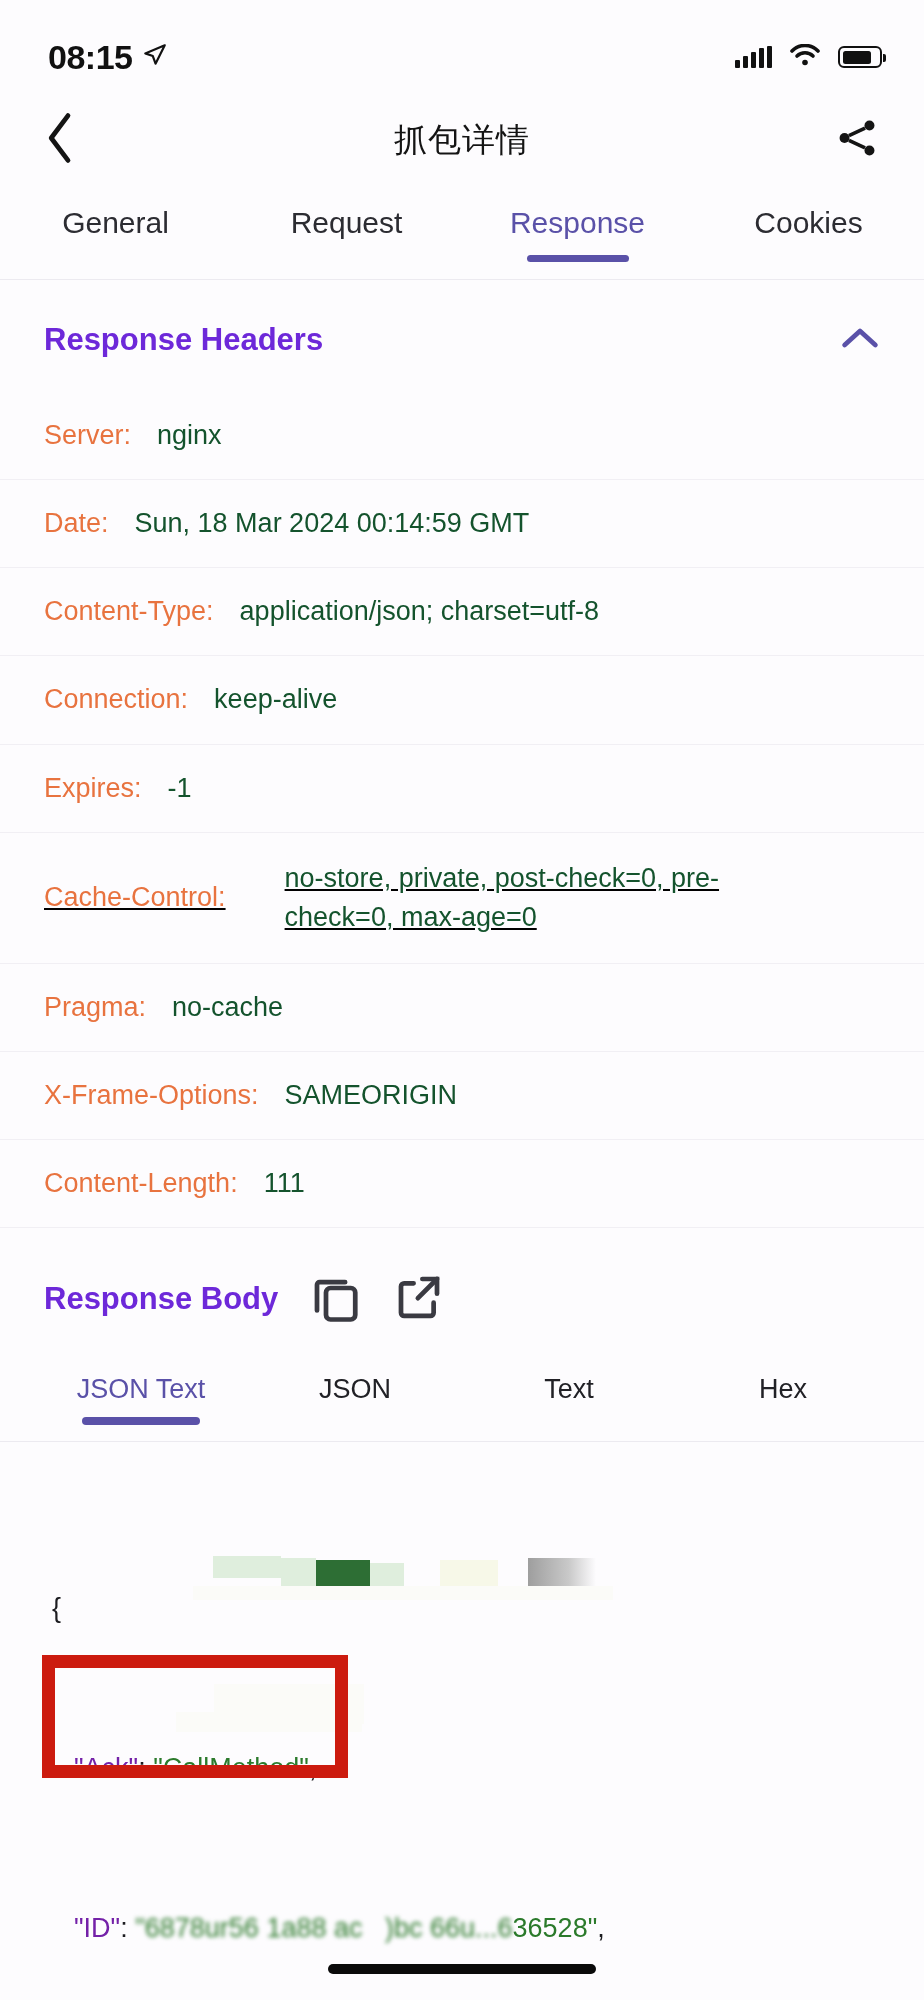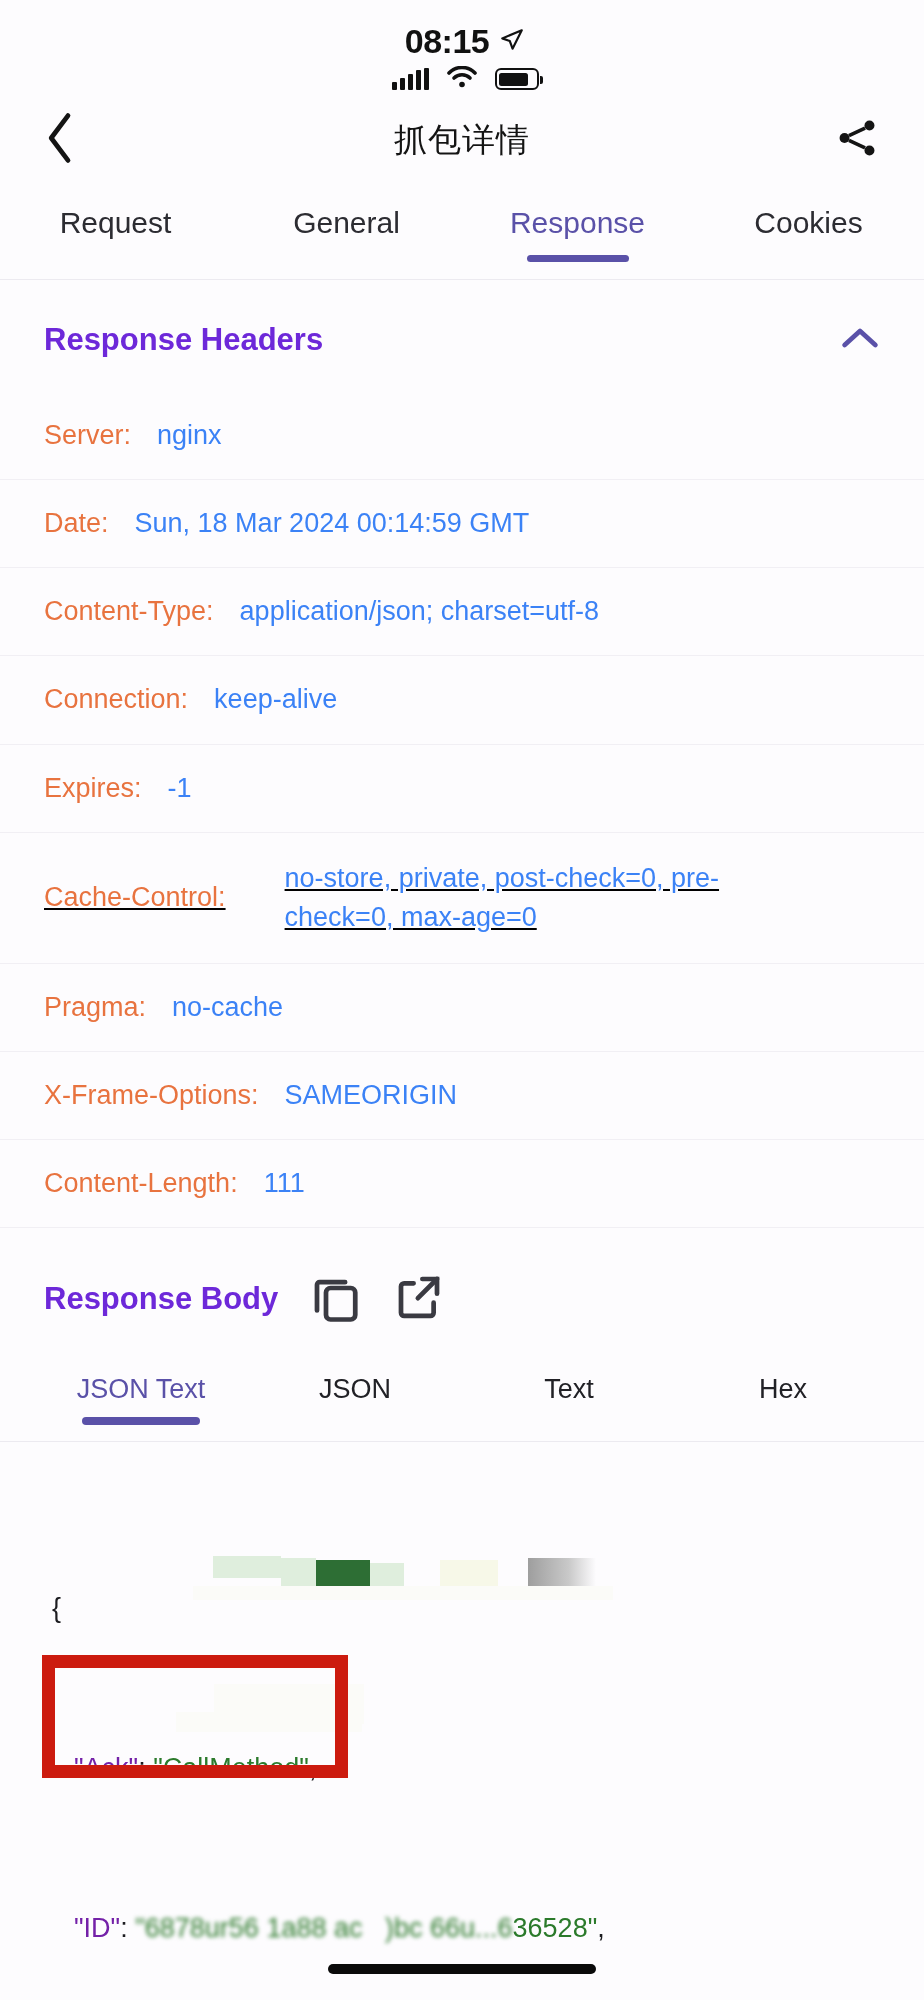--- a/index.html
+++ b/index.html
@@ -24,7 +24,6 @@
     align-items: center;
     justify-content: space-between;
     padding: 22px 42px 0 48px;
-    flex-direction: column;
   }
   .status-left {
     display: flex;

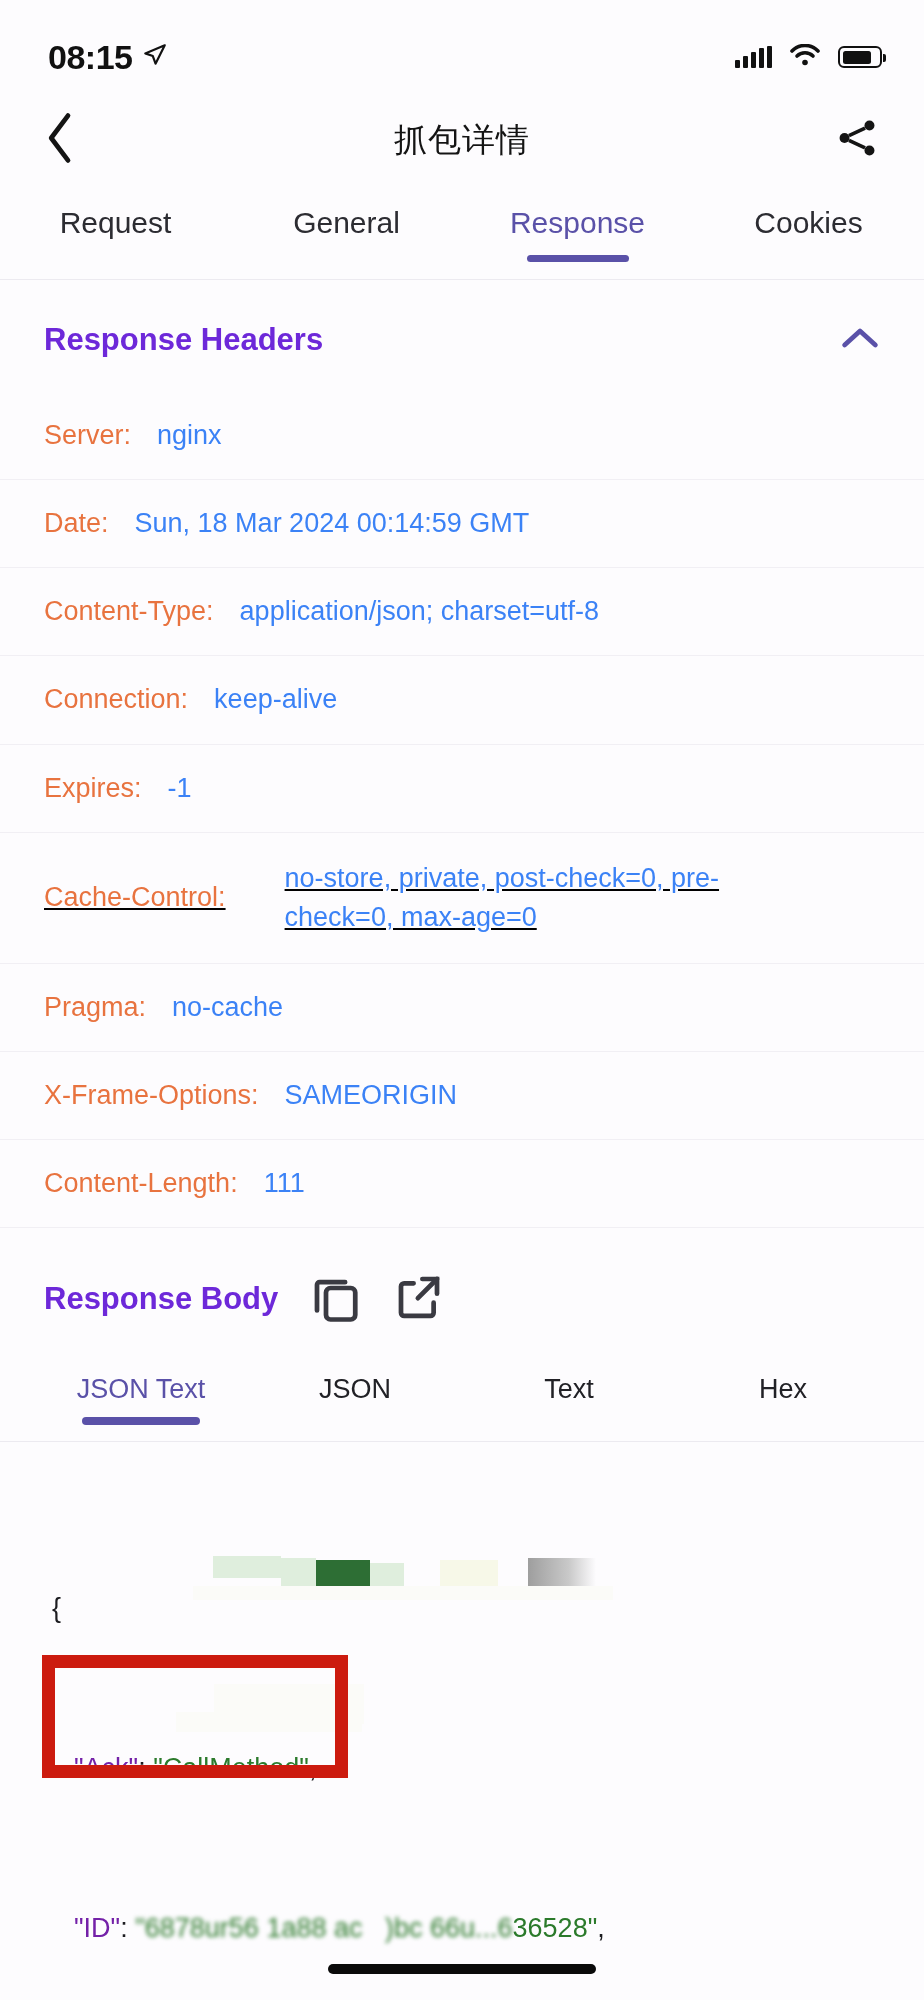--- a/index.html
+++ b/index.html
@@ -295,10 +295,10 @@
 
   <div class="tabbar">
     <div class="tab">
+      <span>General</span>
+    </div>
+    <div class="tab">
       <span>Request</span>
-    </div>
-    <div class="tab">
-      <span>General</span>
     </div>
     <div class="tab active">
       <span>Response</span>

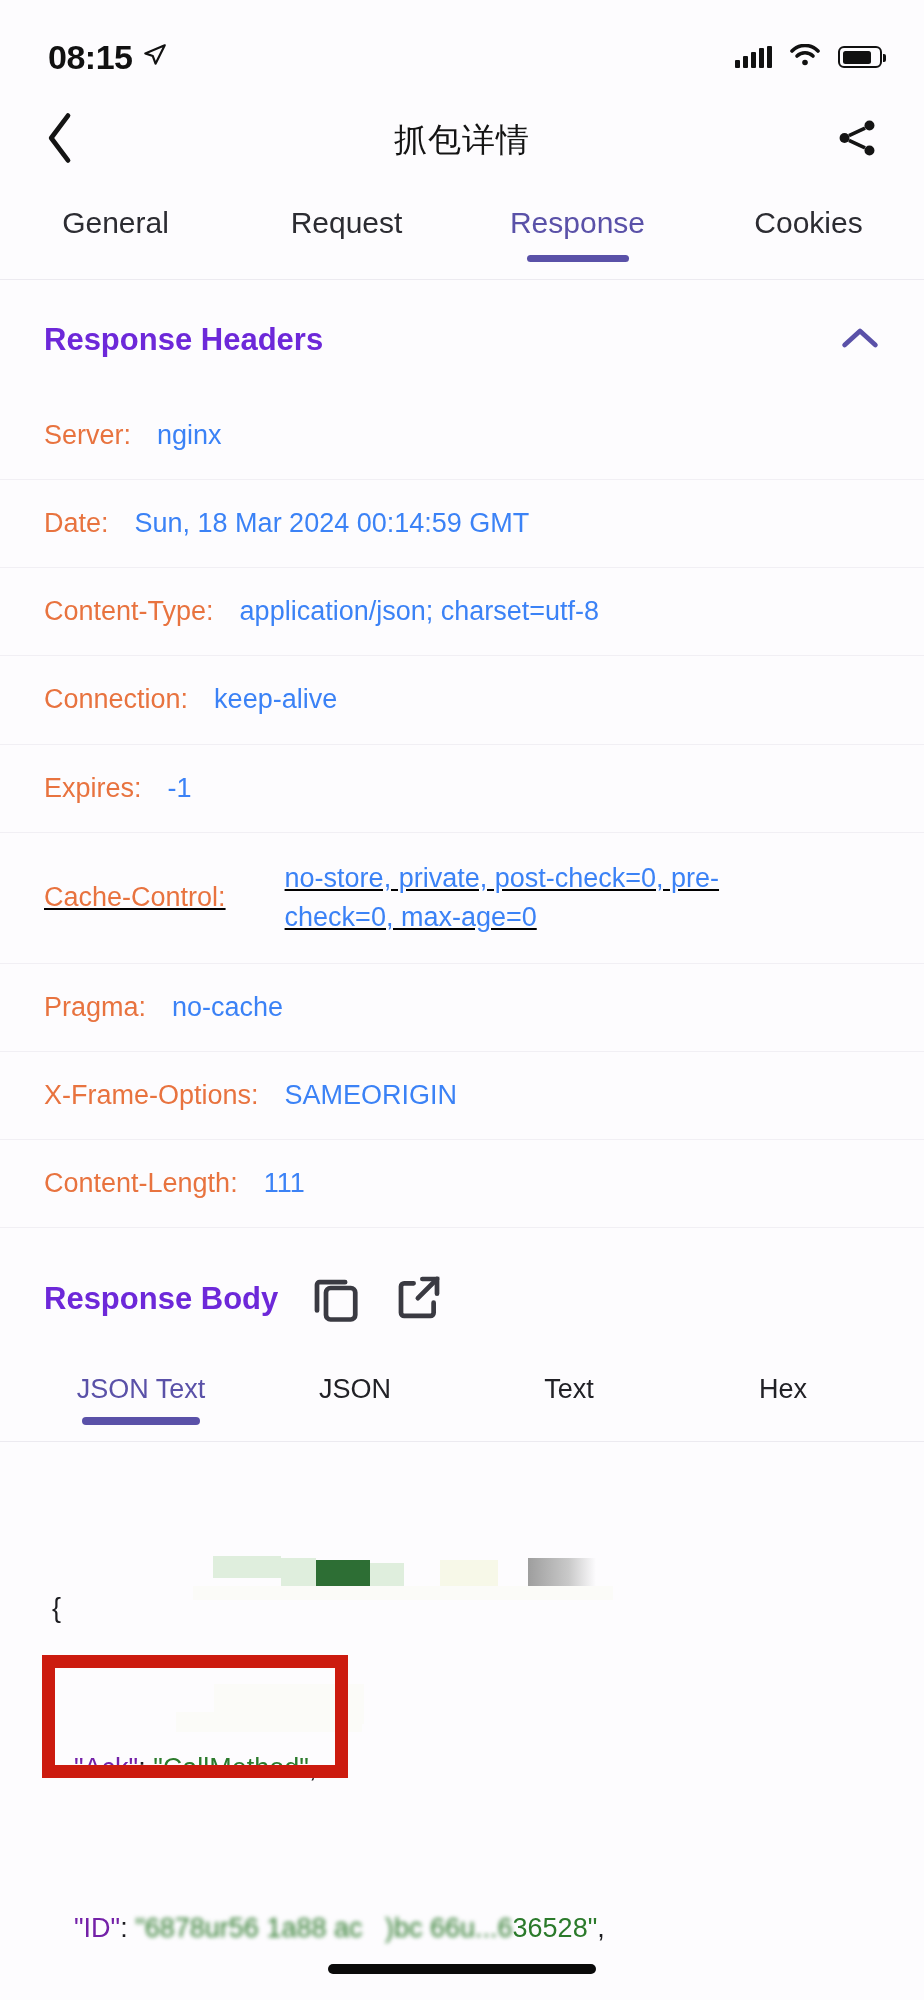--- a/index.html
+++ b/index.html
@@ -147,7 +147,7 @@
     white-space: nowrap;
   }
   .hval {
-    color: #3b82f6;
+    color: #14532d;
     font-size: 27px;
     line-height: 1.45;
     word-break: break-word;

